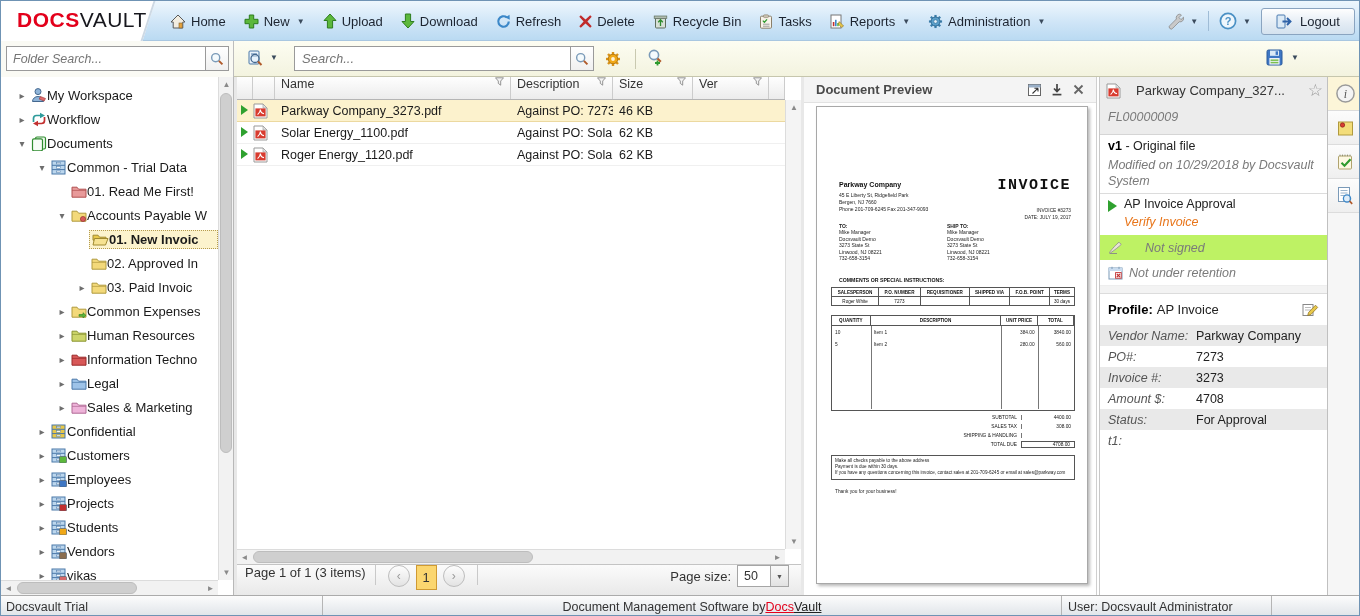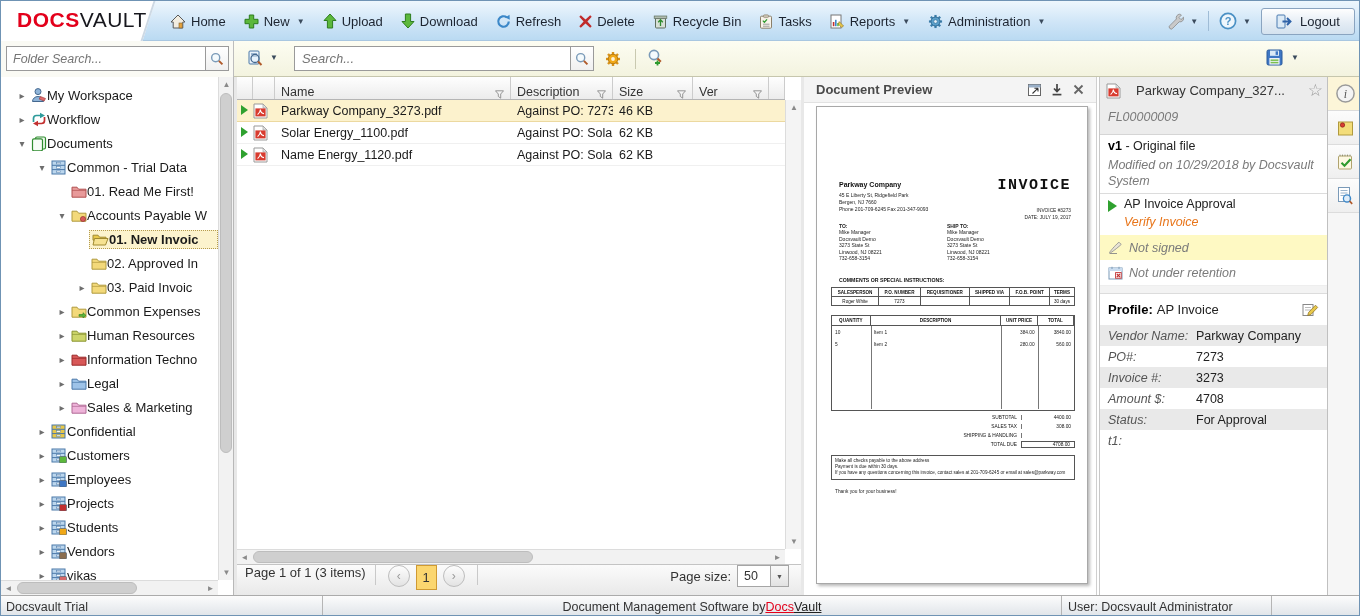--- a/index.html
+++ b/index.html
@@ -65,7 +65,7 @@
   .filelist { position:absolute; left:236px; top:76px; width:564px; height:518px; background:#fff; }
   .fl-header { position:absolute; left:0; top:0; right:16px; height:23px; display:flex;
     background:linear-gradient(#fefefe,#ececec); border-bottom:1px solid #b5b5b5; }
-  .fl-hcell { border-right:1px solid #cccccc; display:flex; align-items:flex-end; justify-content:space-between;
+  .fl-hcell { border-right:1px solid #cccccc; display:flex; align-items:flex-start; justify-content:space-between;
     padding:0 6px; font-size:12.5px; color:#333; }
   .fl-rows { position:absolute; left:0; top:23px; right:16px; }
   .fl-row { height:22px; display:flex; align-items:center; font-size:12.5px; color:#1a1a1a;

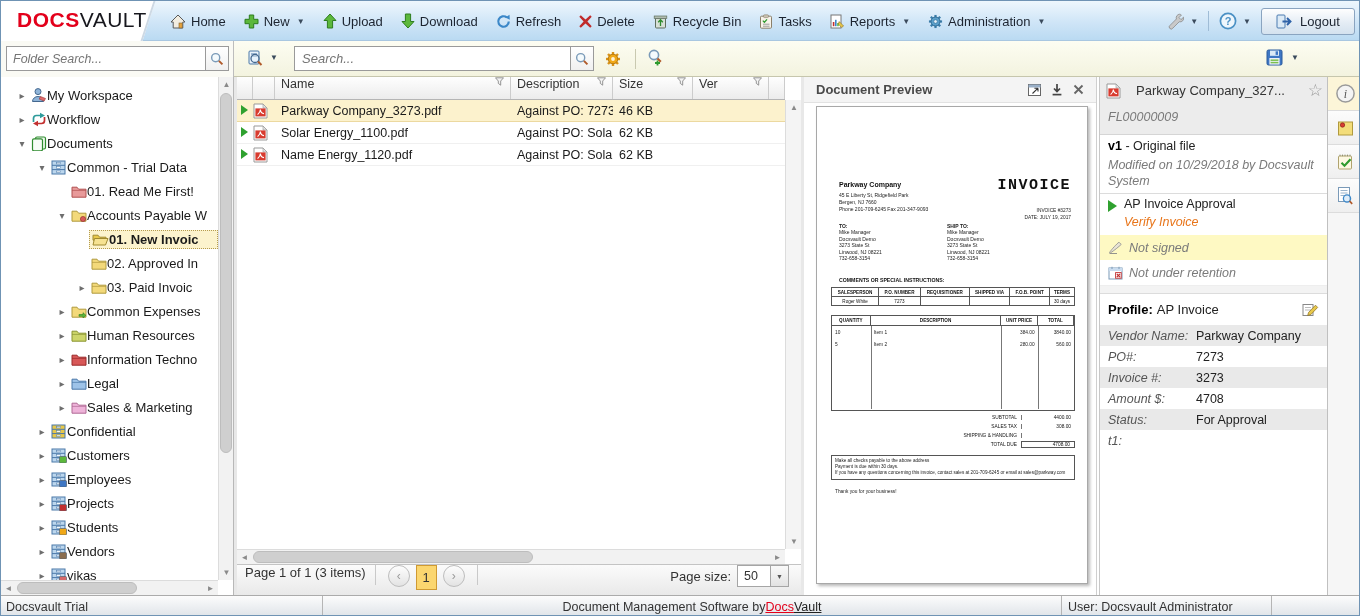--- a/index.html
+++ b/index.html
@@ -783,7 +783,7 @@
                 <path d="M4.6 11.6 C6 10.4 7.4 8 7.4 6.6 c0.2 2.2 2 3.8 3.6 4" stroke="#fff" stroke-width="1.1" fill="none"></path>
               </svg>
             </span></div>
-          <div class="fl-cell" style="width:236px">Name Energy_1120.pdf</div>
+          <div class="fl-cell" style="width:236px">Roger Energy_1120.pdf</div>
           <div class="fl-cell" style="width:102px">Against PO: Solar 1</div>
           <div class="fl-cell" style="width:80px">62 KB</div>
           <div class="fl-cell" style="width:76px"></div>

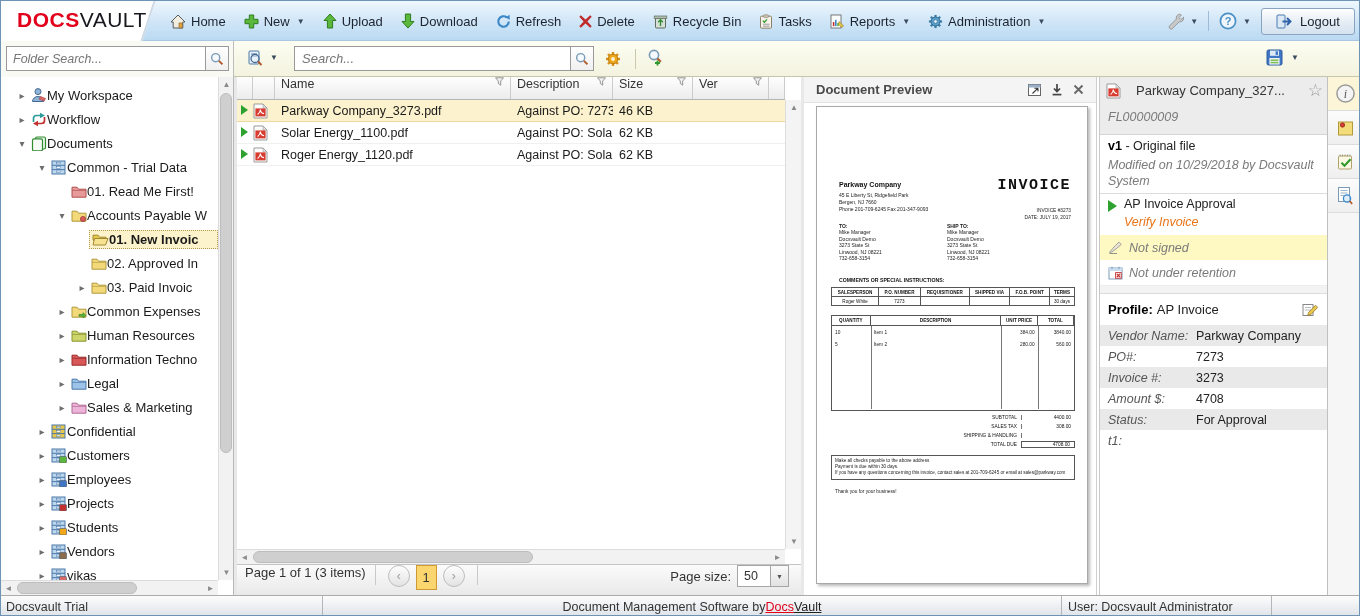--- a/index.html
+++ b/index.html
@@ -146,8 +146,8 @@
   .ip-wf-step { position:absolute; left:24px; top:138px; font-style:italic; color:#e8751a; }
   .ip-wf-play { position:absolute; left:8px; top:123px; width:0; height:0; border-left:9px solid #2fa12f;
     border-top:6px solid transparent; border-bottom:6px solid transparent; }
-  .ip-signed { position:absolute; left:0; right:0; top:158px; height:25px; background:#fef9c3;
-    display:flex; align-items:center; gap:6px; padding-left:8px; font-style:italic; color:#7a7a7a; }
+  .ip-signed { position:absolute; left:0; right:0; top:158px; height:25px; background:#bef264;
+    display:flex; align-items:center; gap:22px; padding-left:8px; font-style:italic; color:#7a7a7a; }
   .ip-retention { position:absolute; left:0; right:0; top:183px; height:26px; display:flex; align-items:center;
     gap:6px; padding-left:8px; font-style:italic; color:#7a7a7a; border-bottom:1px solid #eee; }
   .ip-gap { position:absolute; left:0; right:0; top:209px; height:8px; background:#f3f3f3; border-bottom:1px solid #dcdcdc; }

